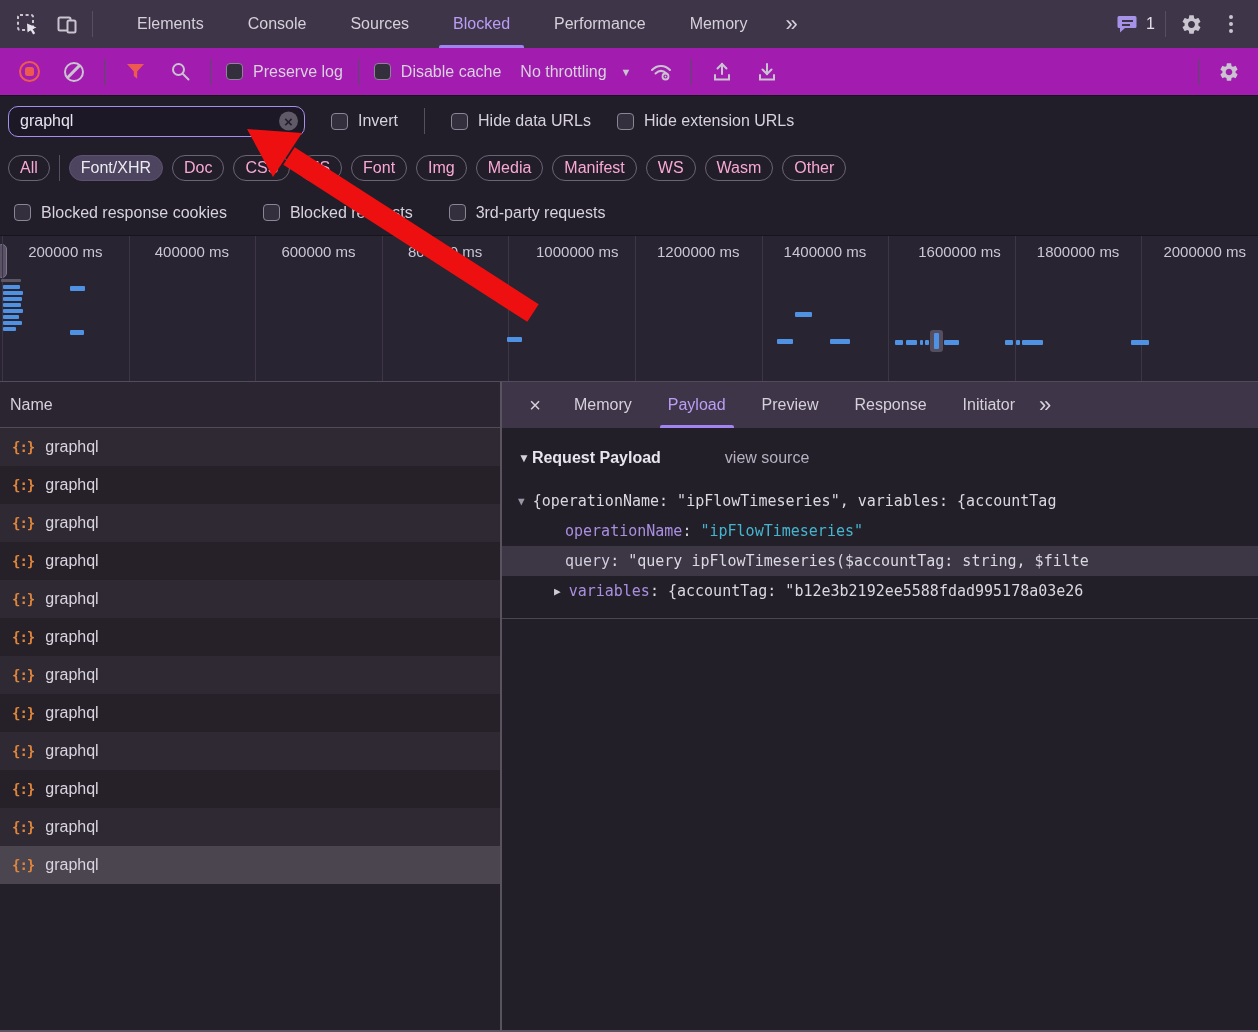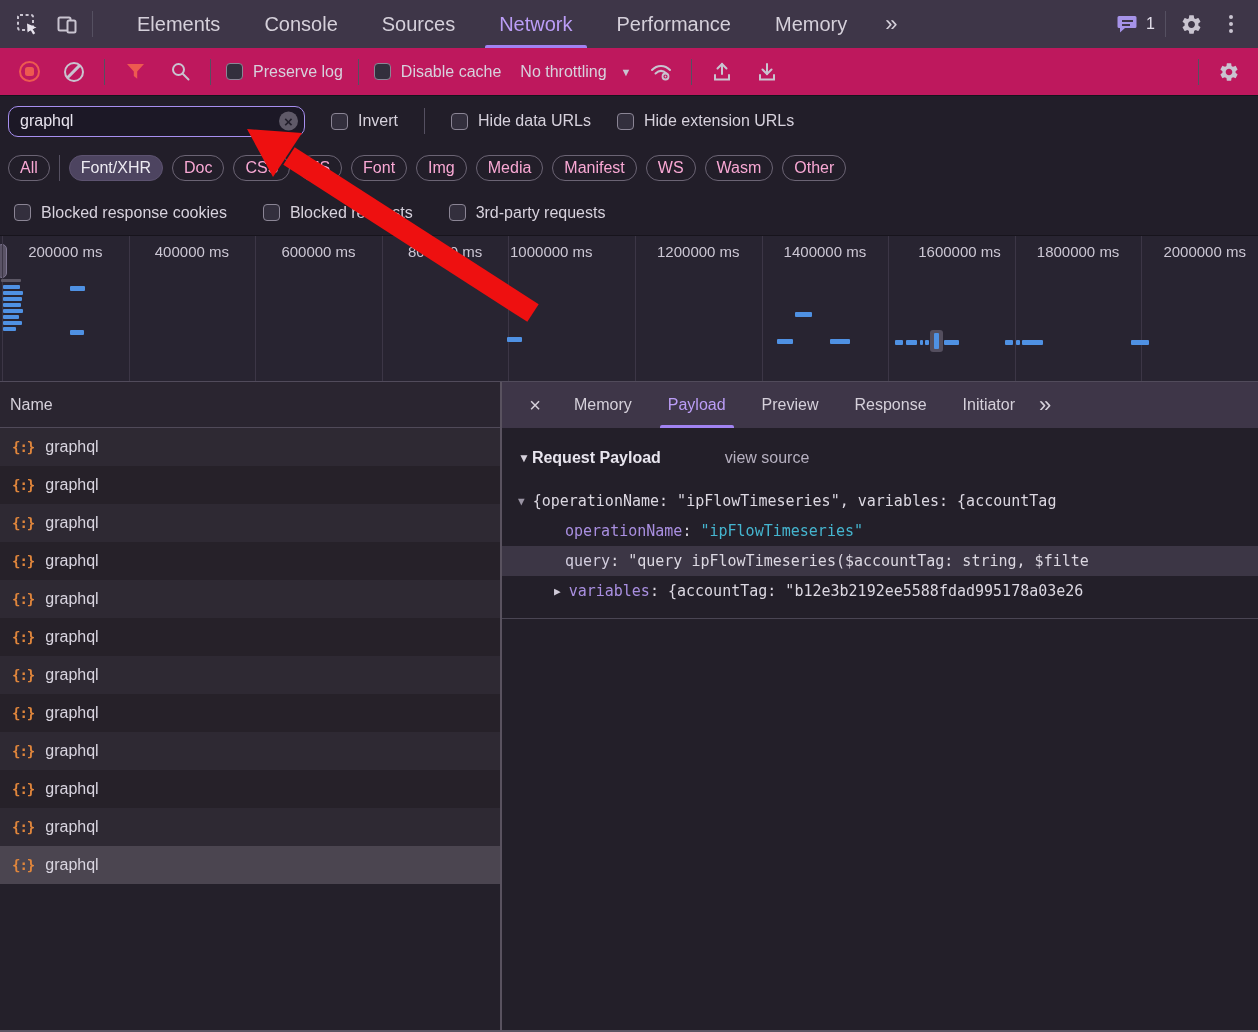--- a/index.html
+++ b/index.html
@@ -14,7 +14,7 @@
     display:flex; align-items:center; padding:0 12px; gap:10px; }
   .main-tabs .tabs { display:flex; height:100%; align-items:center; margin-left:12px; }
   .main-tabs .tab { position:relative; height:100%; display:flex; align-items:center; padding:0 22px;
-    font-size:20px; color:#d5d0da; cursor:default; }
+    font-size:16px; color:#d5d0da; cursor:default; }
   .main-tabs .tab.active { color:#bb9df6; }
   .main-tabs .tab.active::after { content:''; position:absolute; left:8px; right:8px; bottom:0; height:3px;
     background:#a183f2; border-radius:2px 2px 0 0; }

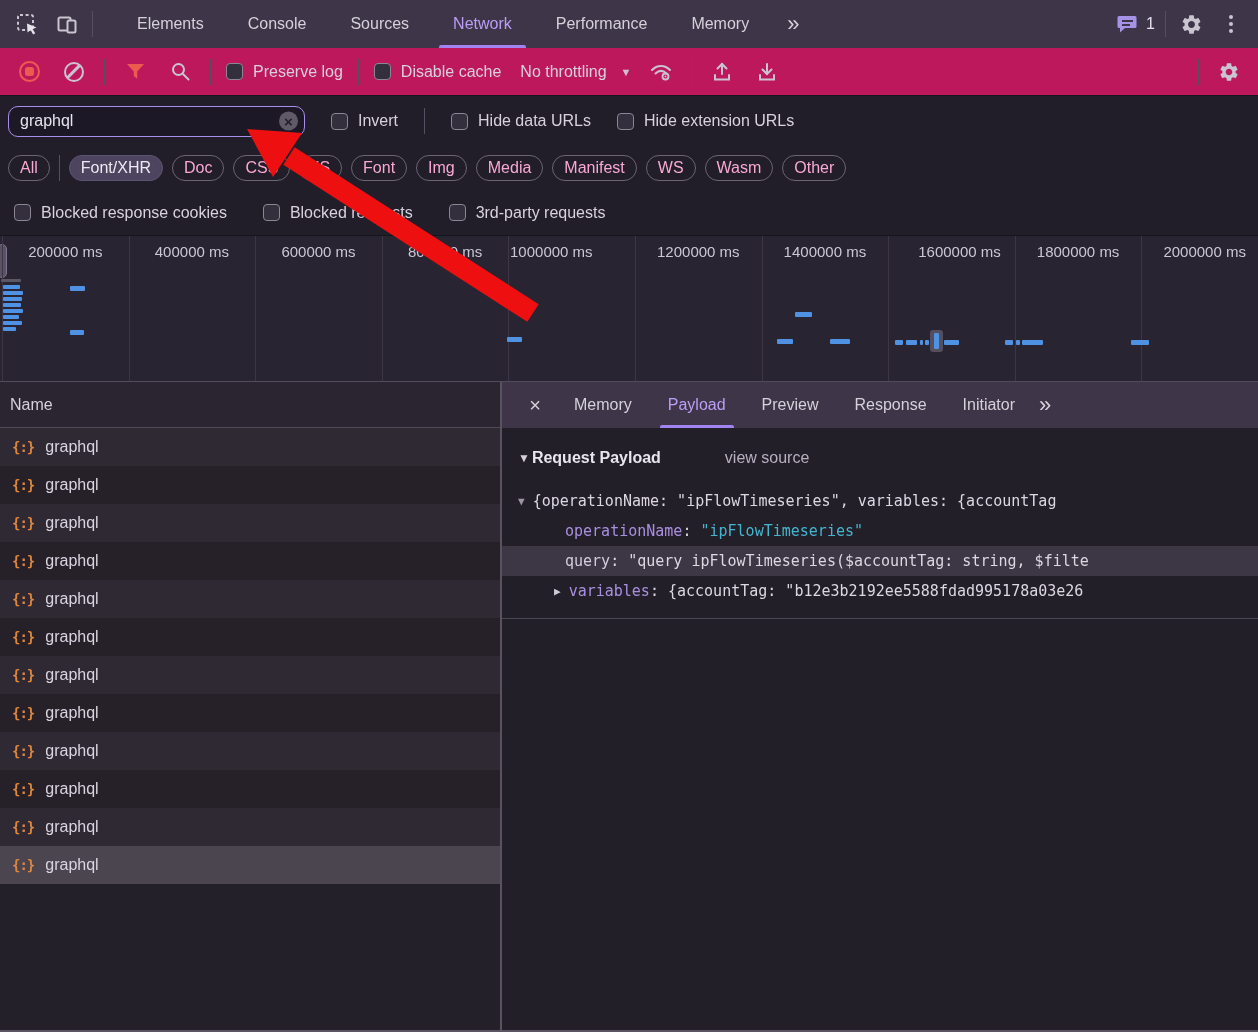--- a/index.html
+++ b/index.html
@@ -134,7 +134,7 @@
         <div class="tab">Elements</div>
         <div class="tab">Console</div>
         <div class="tab">Sources</div>
-        <div class="tab active">Network</div>
+        <div class="tab active">Blocked</div>
         <div class="tab">Performance</div>
         <div class="tab">Memory</div>
       </nav>

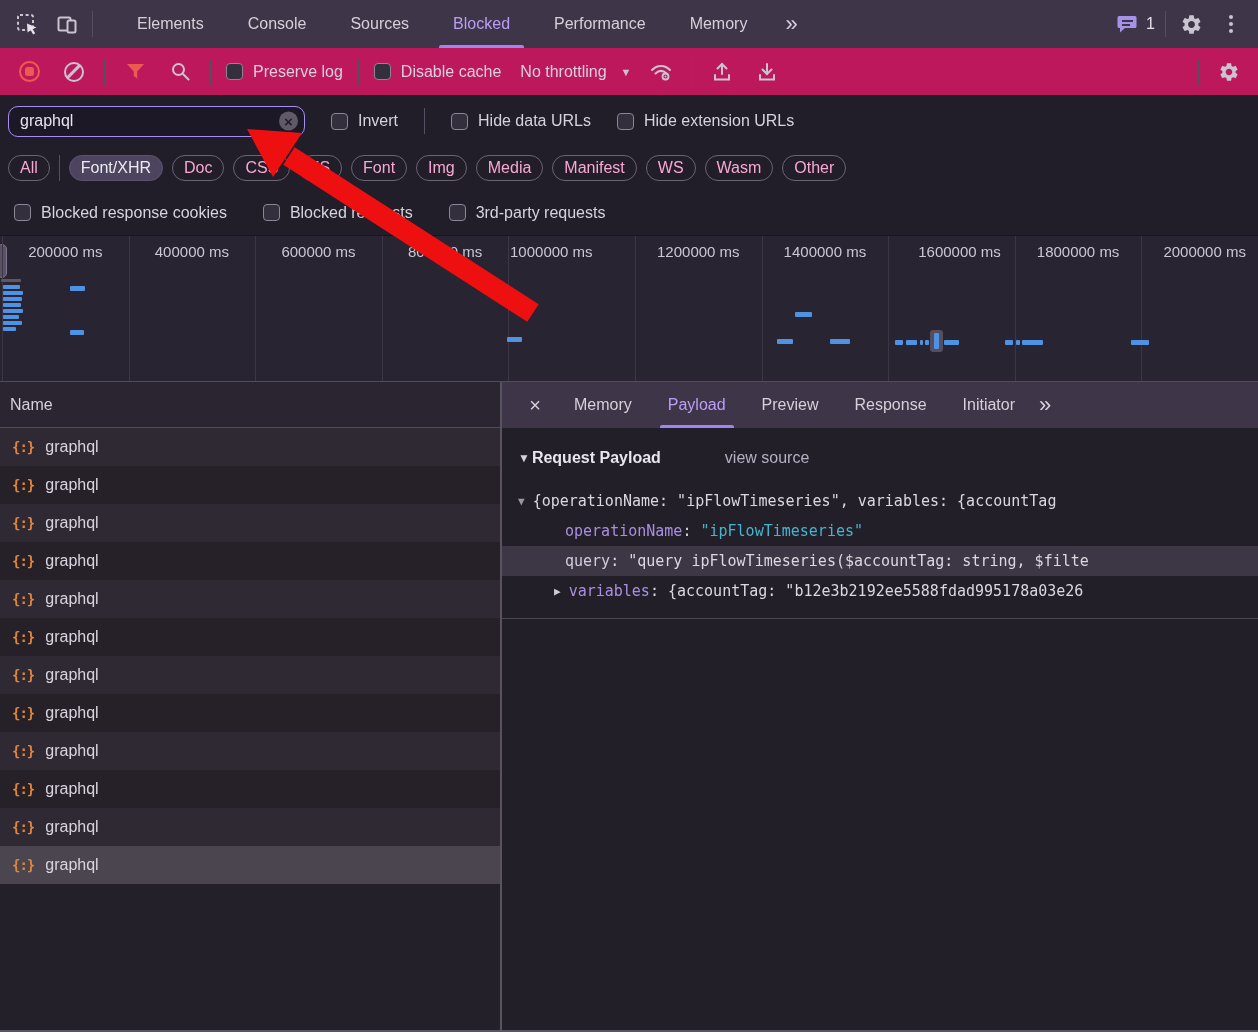--- a/index.html
+++ b/index.html
@@ -25,7 +25,7 @@
   .kebab i { width:4px; height:4px; border-radius:50%; background:#c9c4d0; }
 
   
-  .net-toolbar { position:absolute; left:0; top:48px; width:1258px; height:48px; background:#be185d;
+  .net-toolbar { position:absolute; left:0; top:48px; width:1258px; height:48px; background:#a21caf;
     border-bottom:1px solid #17141c; display:flex; align-items:center; padding:0 14px; gap:15px; }
   .rec-outer { width:21px; height:21px; border:2.5px solid #ed5a50; border-radius:50%;
     display:flex; align-items:center; justify-content:center; }

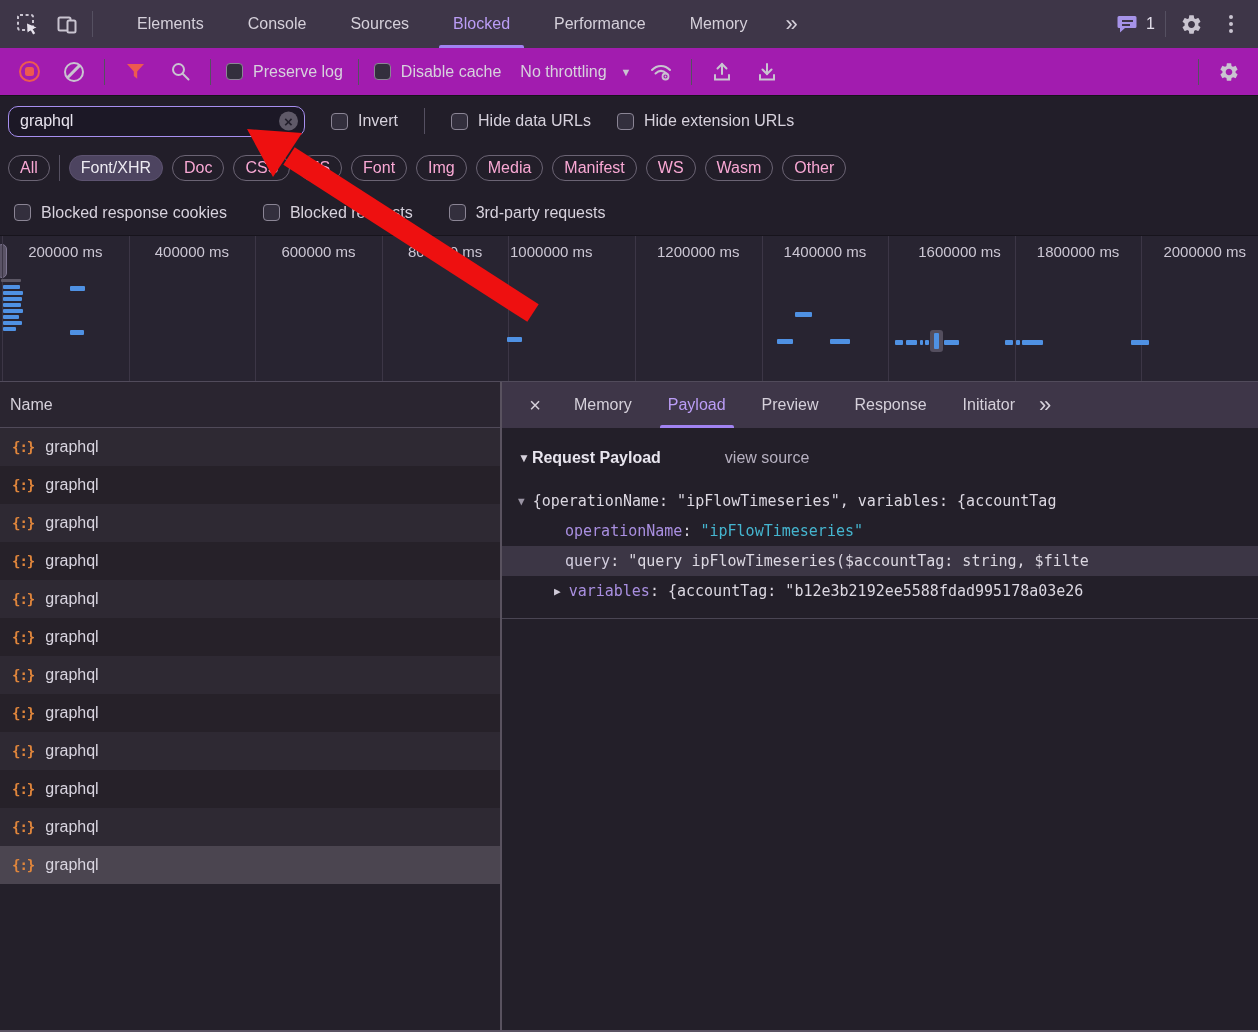--- a/index.html
+++ b/index.html
@@ -288,7 +288,7 @@
       <div class="tl-grid" style="left: 381.8px;"></div>
       <div class="tl-label" style="left: 381.8px; width: 126.6px;">800000 ms</div>
       <div class="tl-grid" style="left: 508.4px;"></div>
-      <div class="tl-label" style="left: 488px; width: 126.6px;">1000000 ms</div>
+      <div class="tl-label" style="left: 514px; width: 126.6px;">1000000 ms</div>
       <div class="tl-grid" style="left: 635px;"></div>
       <div class="tl-label" style="left: 635px; width: 126.6px;">1200000 ms</div>
       <div class="tl-grid" style="left: 761.6px;"></div>

